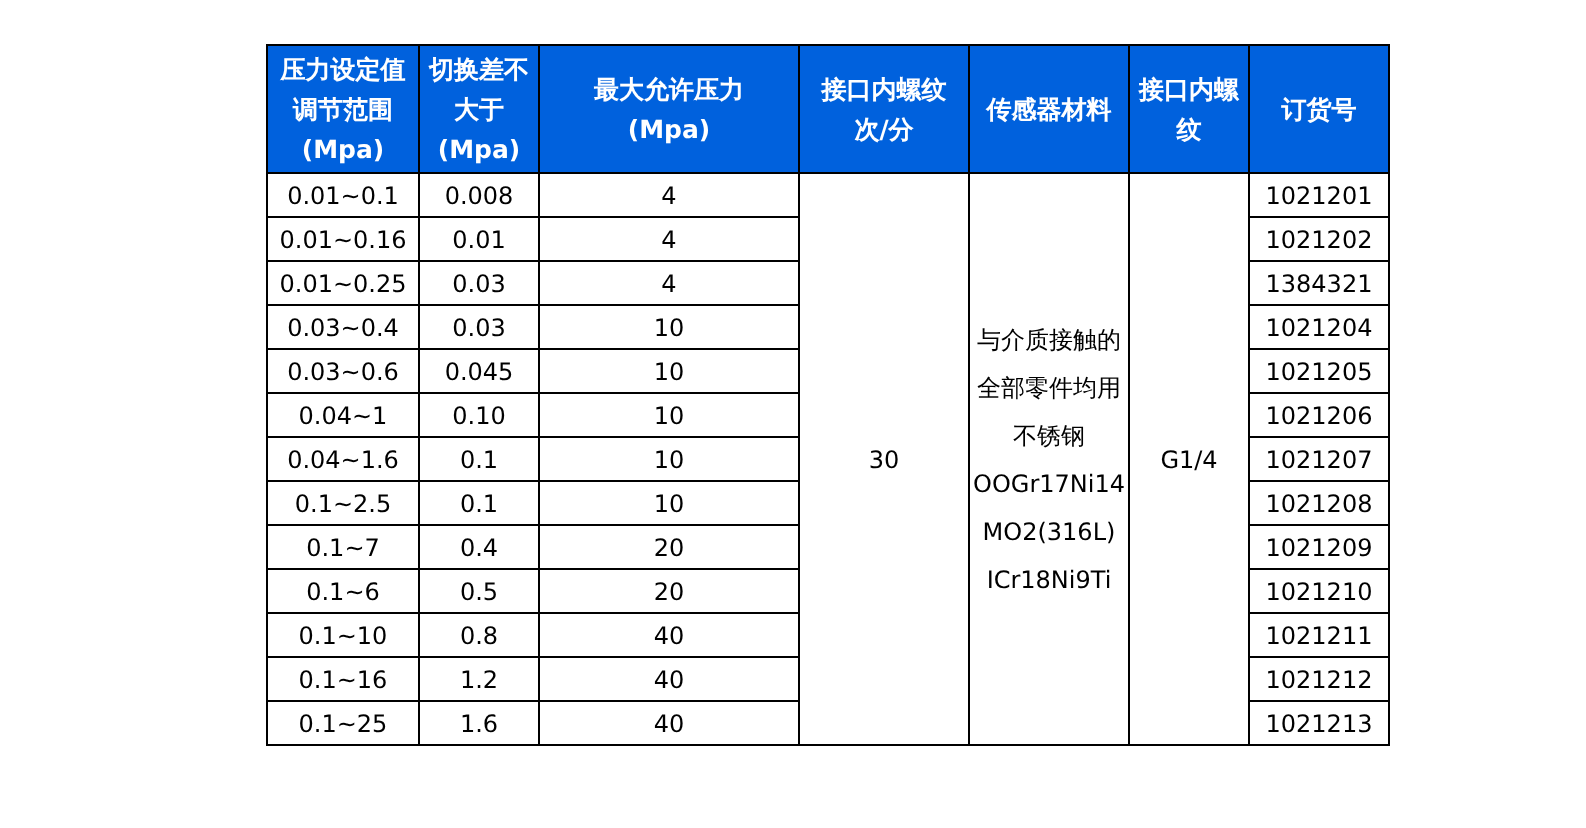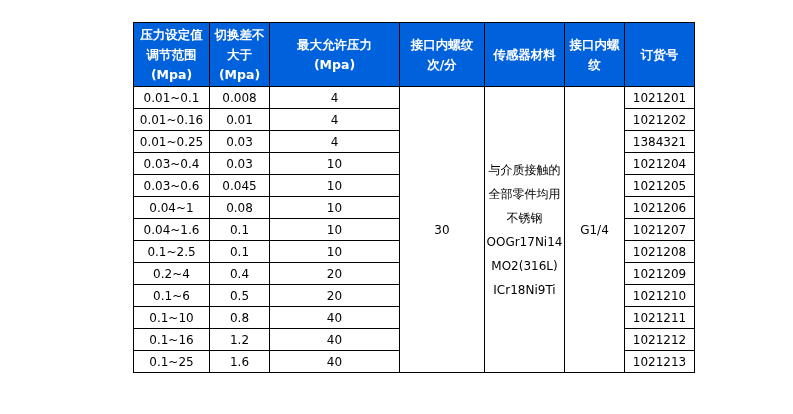--- a/index.html
+++ b/index.html
@@ -101,7 +101,7 @@
       </tr>
       <tr data-name="table-row">
         <td data-name="cell-pressure-range">0.04~1</td>
-        <td data-name="cell-switch-diff">0.08</td>
+        <td data-name="cell-switch-diff">0.10</td>
         <td data-name="cell-max-pressure">10</td>
         <td data-name="cell-order-number">1021206</td>
       </tr>

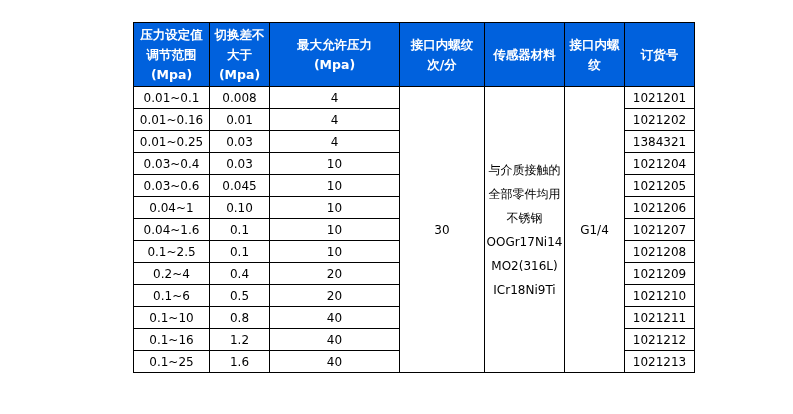--- a/index.html
+++ b/index.html
@@ -118,7 +118,7 @@
         <td data-name="cell-order-number">1021208</td>
       </tr>
       <tr data-name="table-row">
-        <td data-name="cell-pressure-range">0.2~4</td>
+        <td data-name="cell-pressure-range">0.1~7</td>
         <td data-name="cell-switch-diff">0.4</td>
         <td data-name="cell-max-pressure">20</td>
         <td data-name="cell-order-number">1021209</td>

